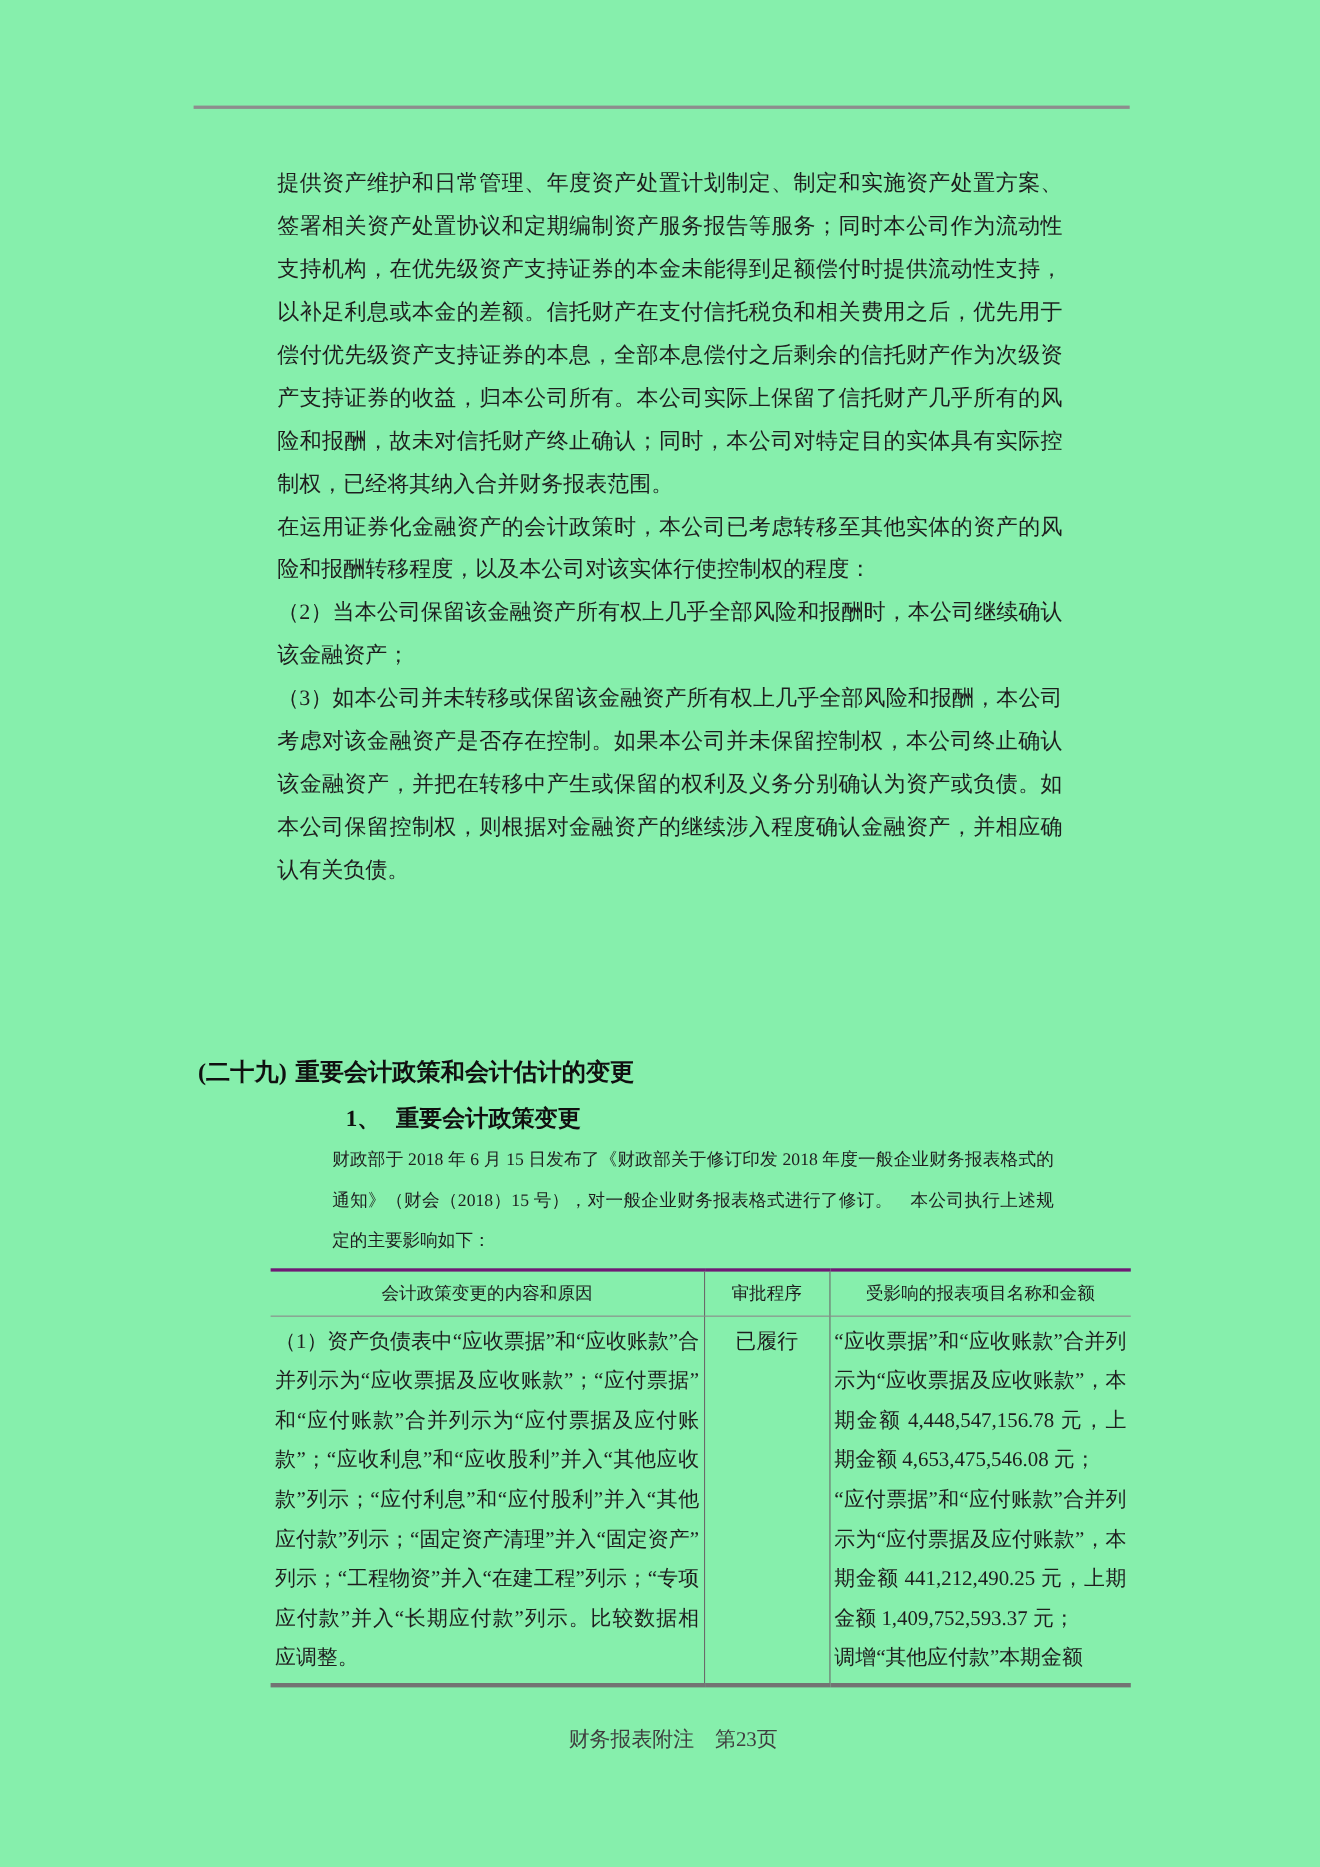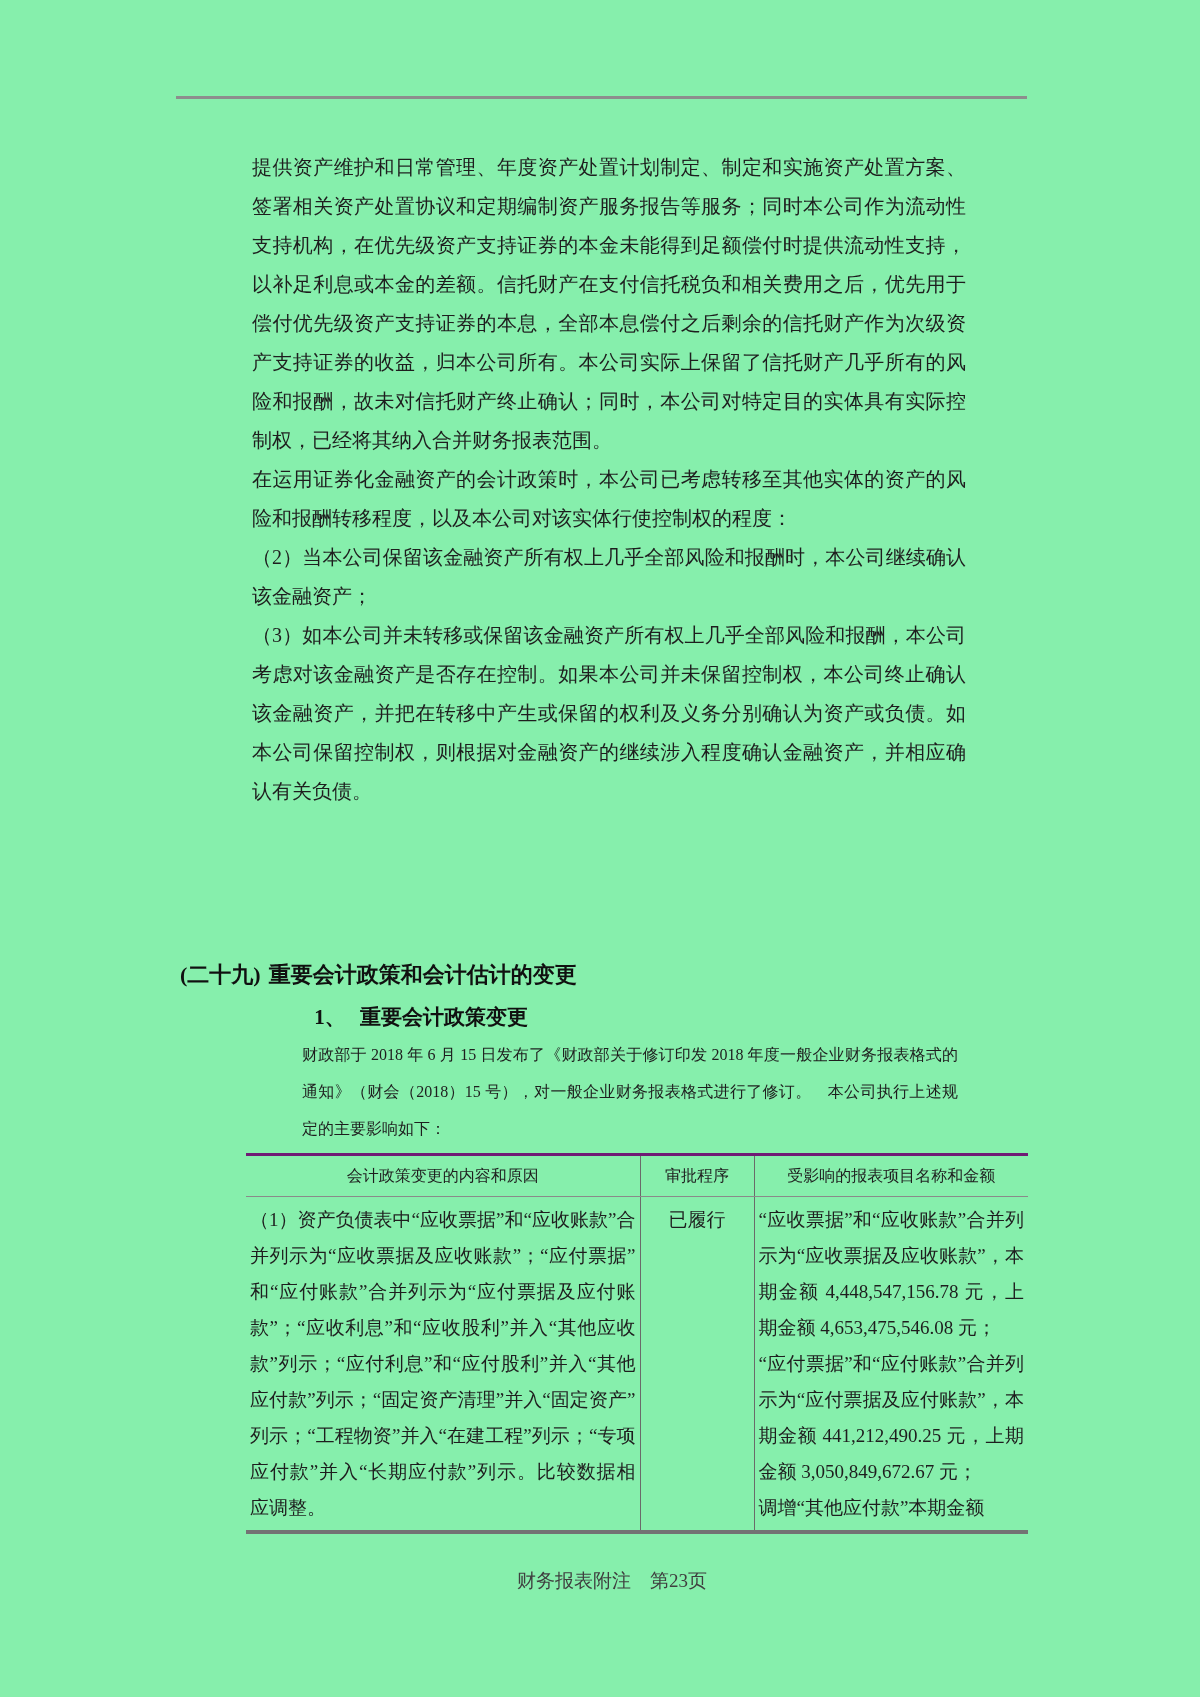--- a/index.html
+++ b/index.html
@@ -160,7 +160,7 @@
         <td class="cell-approval vline-r">已履行</td>
         <td class="cell-impact">
           <p>“应收票据”和“应收账款”合并列示为“应收票据及应收账款”，本期金额 4,448,547,156.78 元，上期金额 4,653,475,546.08 元；</p>
-          <p>“应付票据”和“应付账款”合并列示为“应付票据及应付账款”，本期金额 441,212,490.25 元，上期金额 3,050,849,672.67 元；</p>
+          <p>“应付票据”和“应付账款”合并列示为“应付票据及应付账款”，本期金额 441,212,490.25 元，上期金额 1,409,752,593.37 元；</p>
           <p>调增“其他应付款”本期金额</p>
         </td>
       </tr>

